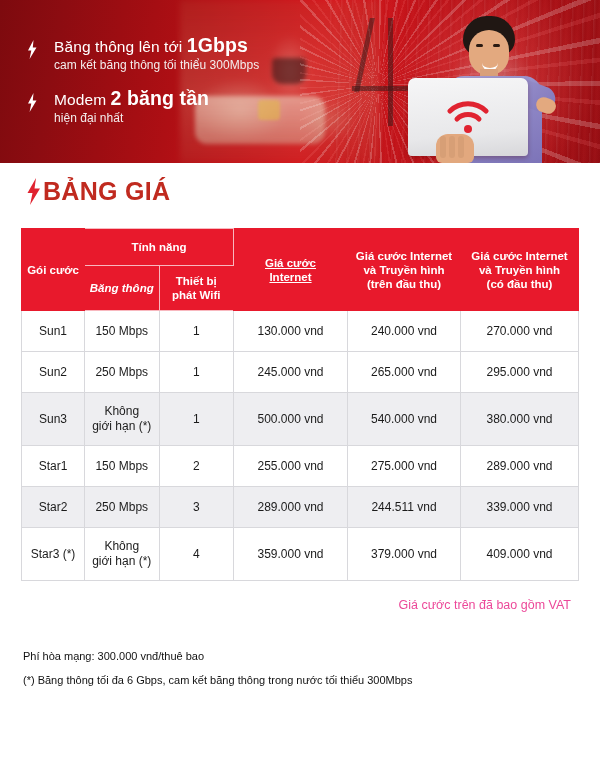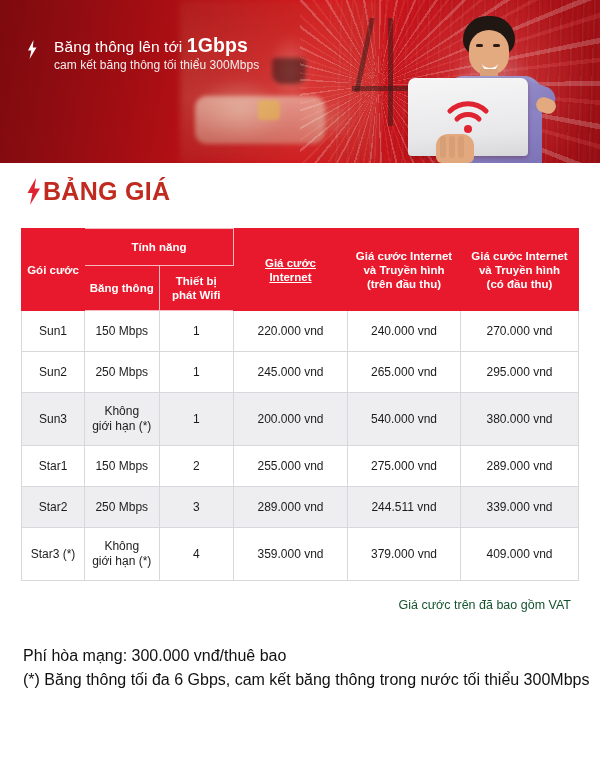--- a/index.html
+++ b/index.html
@@ -363,6 +363,13 @@
       <div class="b-l2">cam kết băng thông tối thiểu 300Mbps</div>
     </div>
 
+    <div class="b-item">
+      <svg class="b-bolt" viewBox="0 0 10 19">
+        <polygon points="6.5,0 1,10.5 4.3,10.5 2.6,19 9.5,7.6 5.8,7.6" fill="#ffffff"></polygon>
+      </svg>
+      <div class="b-l1"><span>Modem </span><b>2 băng tần</b></div>
+      <div class="b-l2">hiện đại nhất</div>
+    </div>
 
   </div>
 </div>

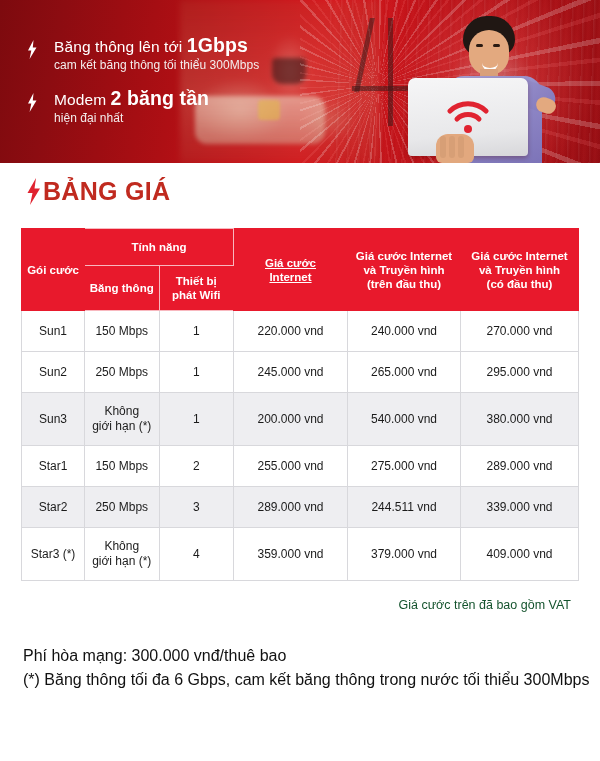--- a/index.html
+++ b/index.html
@@ -275,7 +275,7 @@
   }
   th.hdr-div { border-color: #f8b8bf; }
   th.pkg { width: 62px; margin-left: 18px; }
-  th.bw  { width: 81px; }
+  th.bw  { width: 81px; font-style: italic; }
   th.dev { width: 73px; }
   th.gi  { width: 113px; text-decoration: underline; }
   th.gtv1{ width: 112px; }

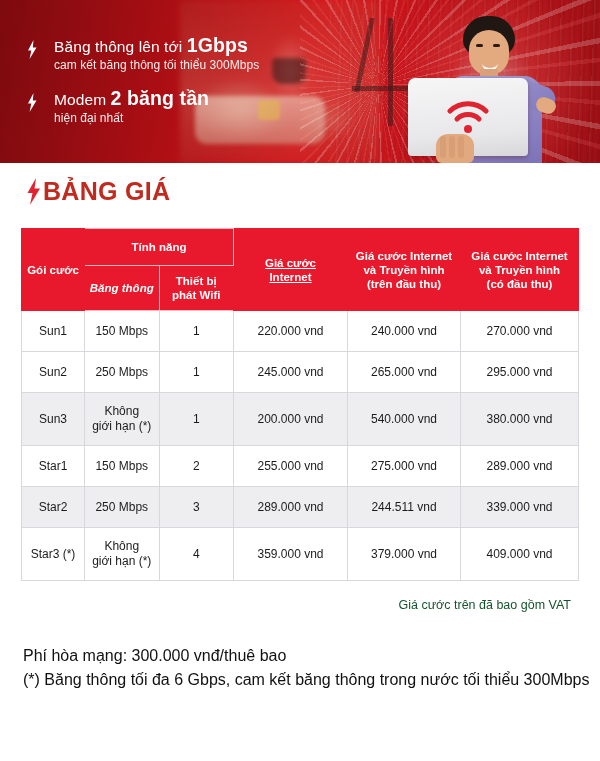--- a/index.html
+++ b/index.html
@@ -414,7 +414,7 @@
         <td>Sun1</td>
         <td>150 Mbps</td>
         <td>1</td>
-        <td>220.000 vnd</td>
+        <td>130.000 vnd</td>
         <td>240.000 vnd</td>
         <td>270.000 vnd</td>
       </tr>

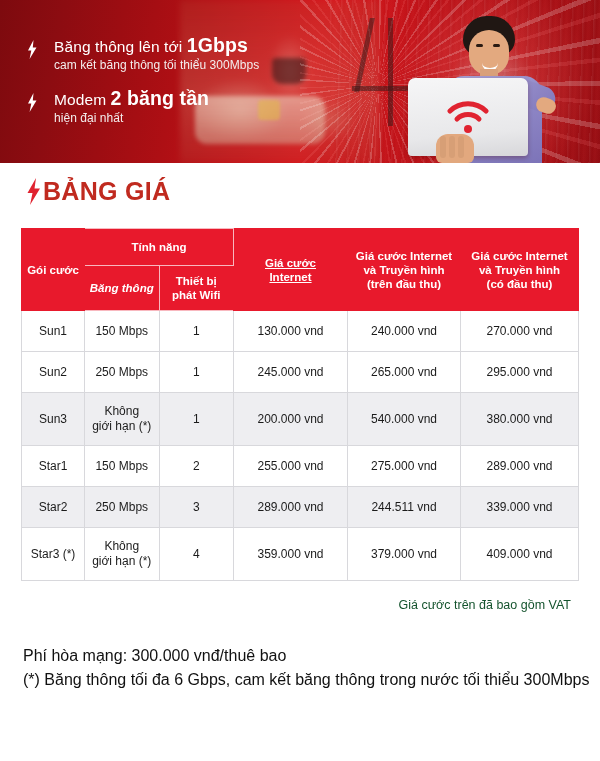--- a/index.html
+++ b/index.html
@@ -433,7 +433,7 @@
           <div>giới hạn (*)</div>
         </td>
         <td>1</td>
-        <td>200.000 vnd</td>
+        <td>500.000 vnd</td>
         <td>540.000 vnd</td>
         <td>380.000 vnd</td>
       </tr>

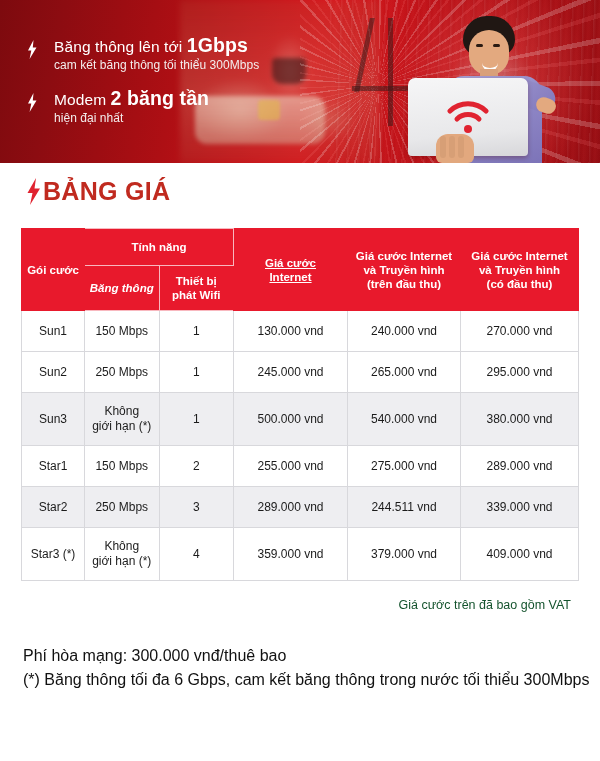--- a/index.html
+++ b/index.html
@@ -301,7 +301,7 @@
     width: 571px;
     text-align: right;
     font-size: 12.5px;
-    color: #14532d;
+    color: #ec4899;
   }
   .footnotes {
     position: absolute;

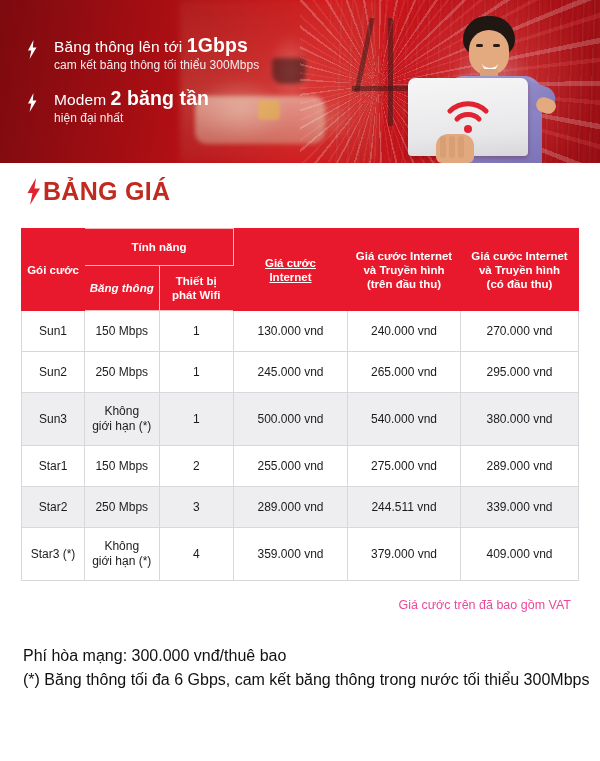--- a/index.html
+++ b/index.html
@@ -306,7 +306,7 @@
   .footnotes {
     position: absolute;
     left: 23px; top: 644px;
-    font-size: 16px;
+    font-size: 11px;
     line-height: 24px;
     color: #111111;
   }

